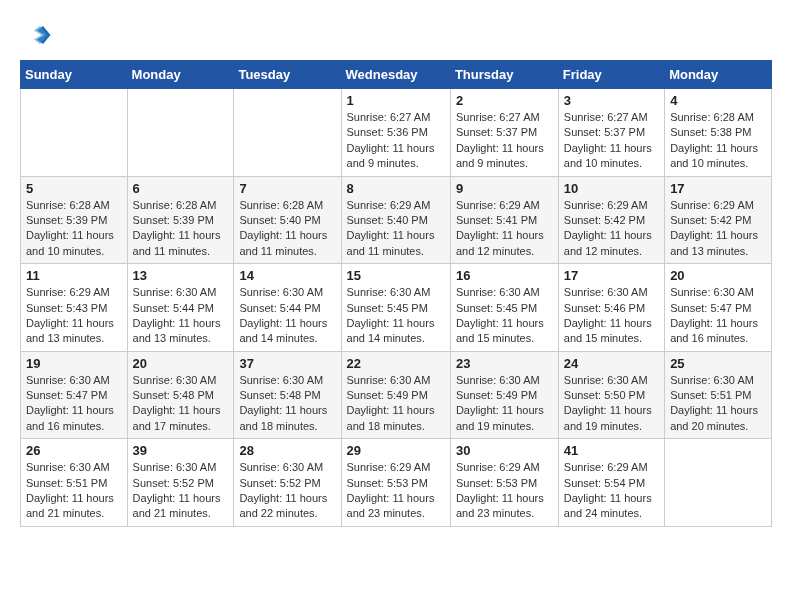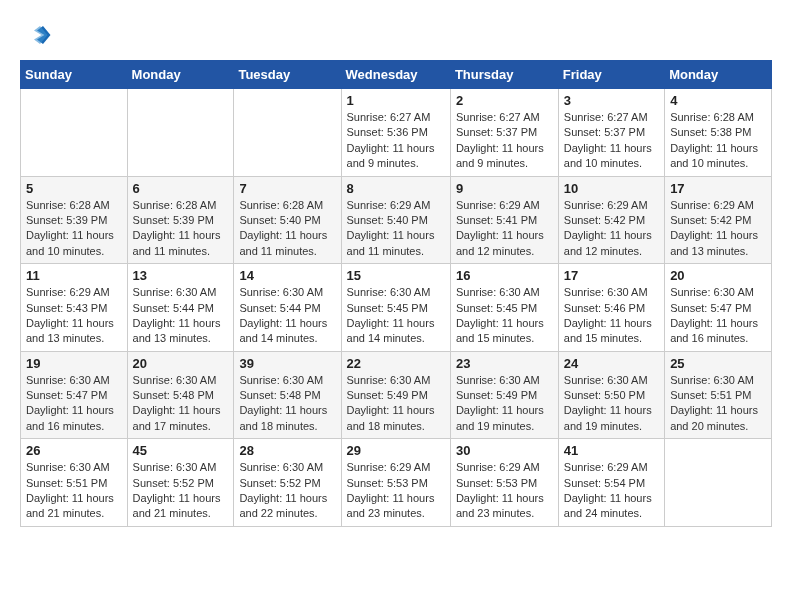--- a/index.html
+++ b/index.html
@@ -254,7 +254,7 @@
 Daylight: 11 hours and 17 minutes.</div>
         </td>
         <td>
-          <div class="day-num">39</div>
+          <div class="day-num">37</div>
           <div class="day-detail">Sunrise: 6:30 AM
 Sunset: 5:48 PM
 Daylight: 11 hours and 18 minutes.</div>

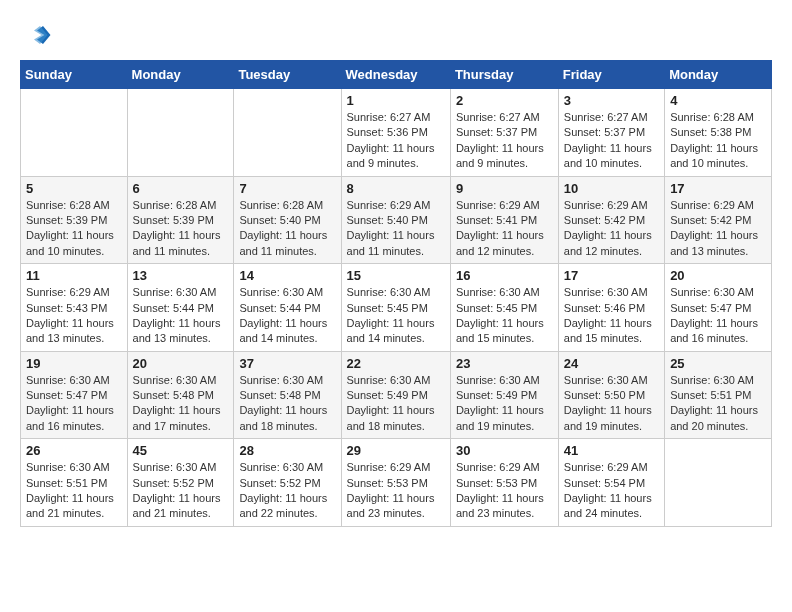--- a/index.html
+++ b/index.html
@@ -292,7 +292,7 @@
 Daylight: 11 hours and 21 minutes.</div>
         </td>
         <td>
-          <div class="day-num">45</div>
+          <div class="day-num">39</div>
           <div class="day-detail">Sunrise: 6:30 AM
 Sunset: 5:52 PM
 Daylight: 11 hours and 21 minutes.</div>

